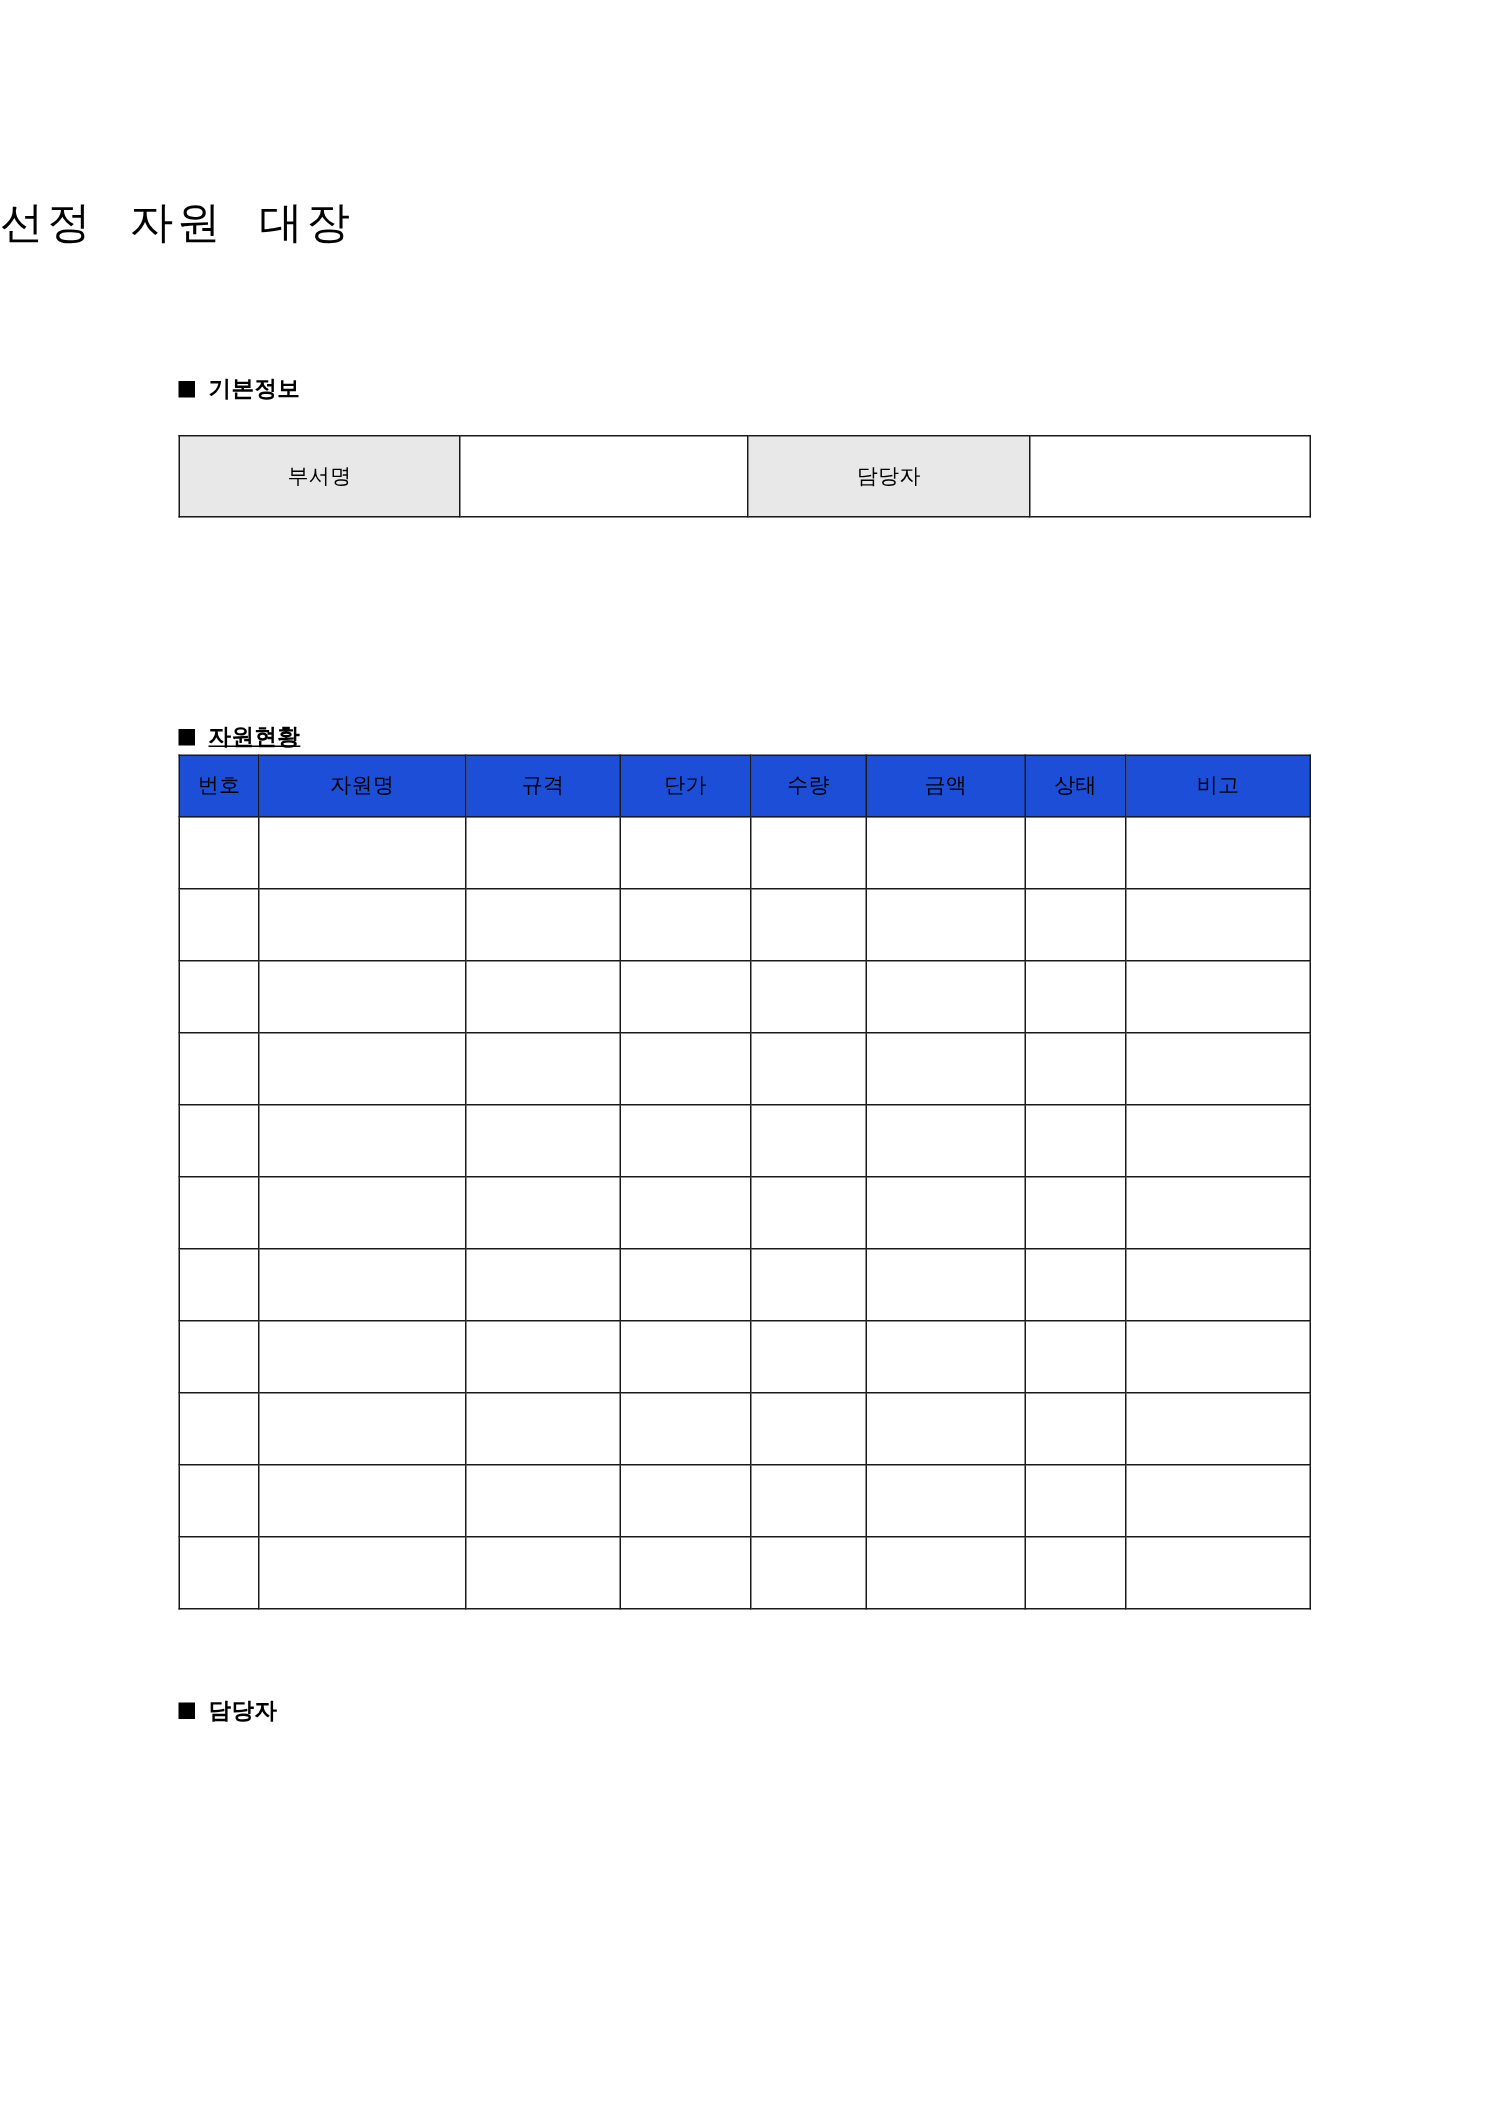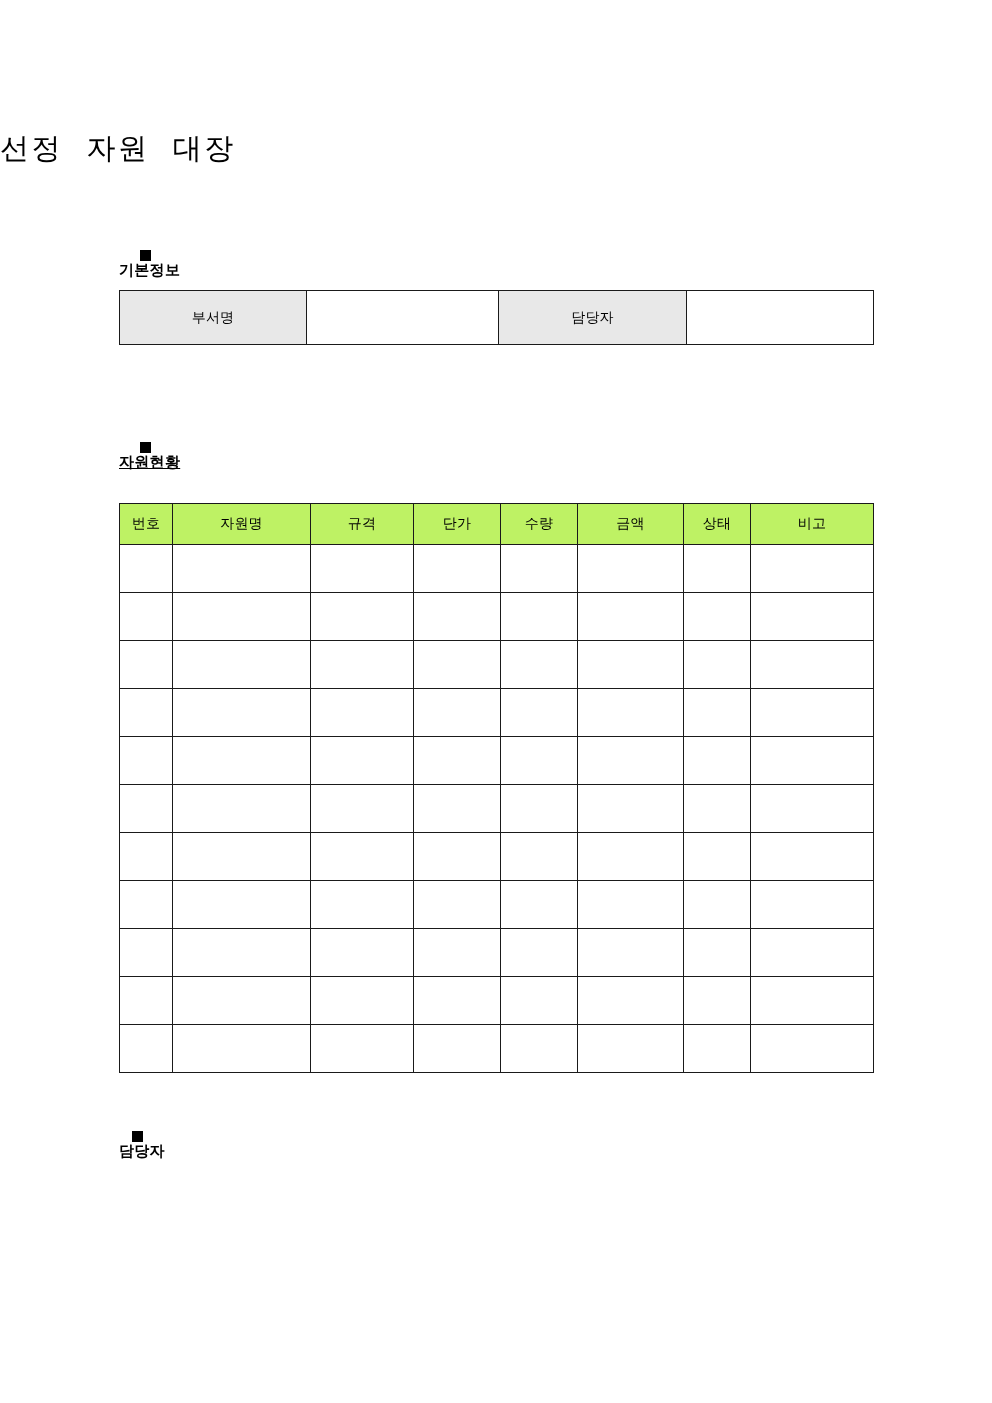--- a/index.html
+++ b/index.html
@@ -45,7 +45,6 @@
     font-size: 15px;
     font-weight: bold;
     letter-spacing: 0.3px;
-    flex-direction: column;
   }
   .section-head .marker {
     display: inline-block;

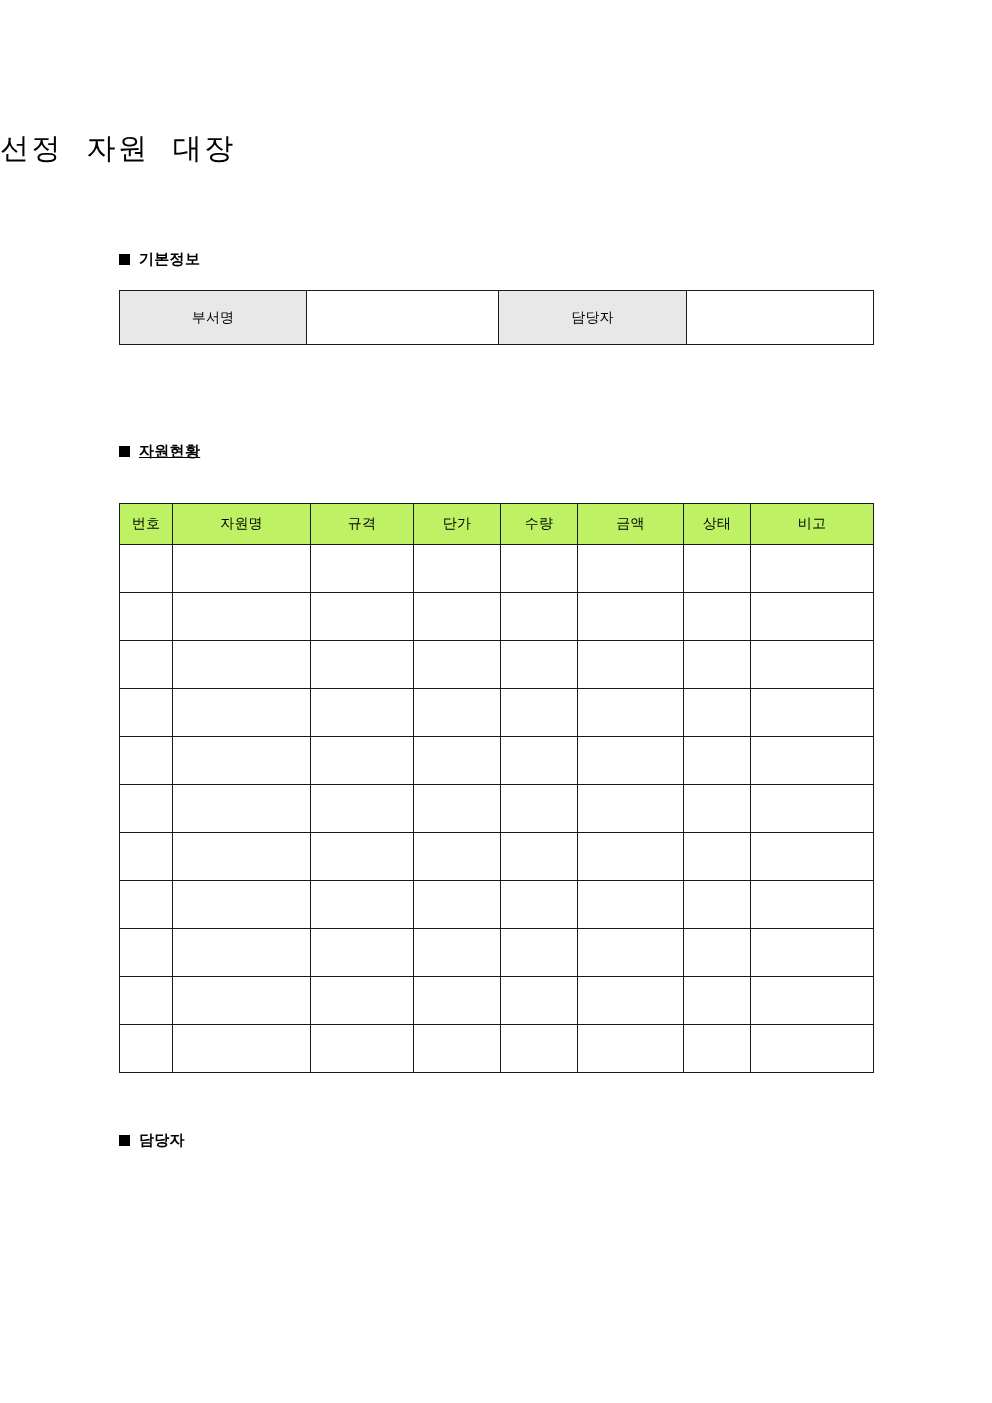--- a/index.html
+++ b/index.html
@@ -55,7 +55,7 @@
     flex: 0 0 auto;
   }
   #sec-basic  { top: 250px; }
-  #sec-status { top: 442px; text-decoration: underline; }
+  #sec-status { top: 482px; text-decoration: underline; }
   #sec-owner  { top: 1131px; }
 
   

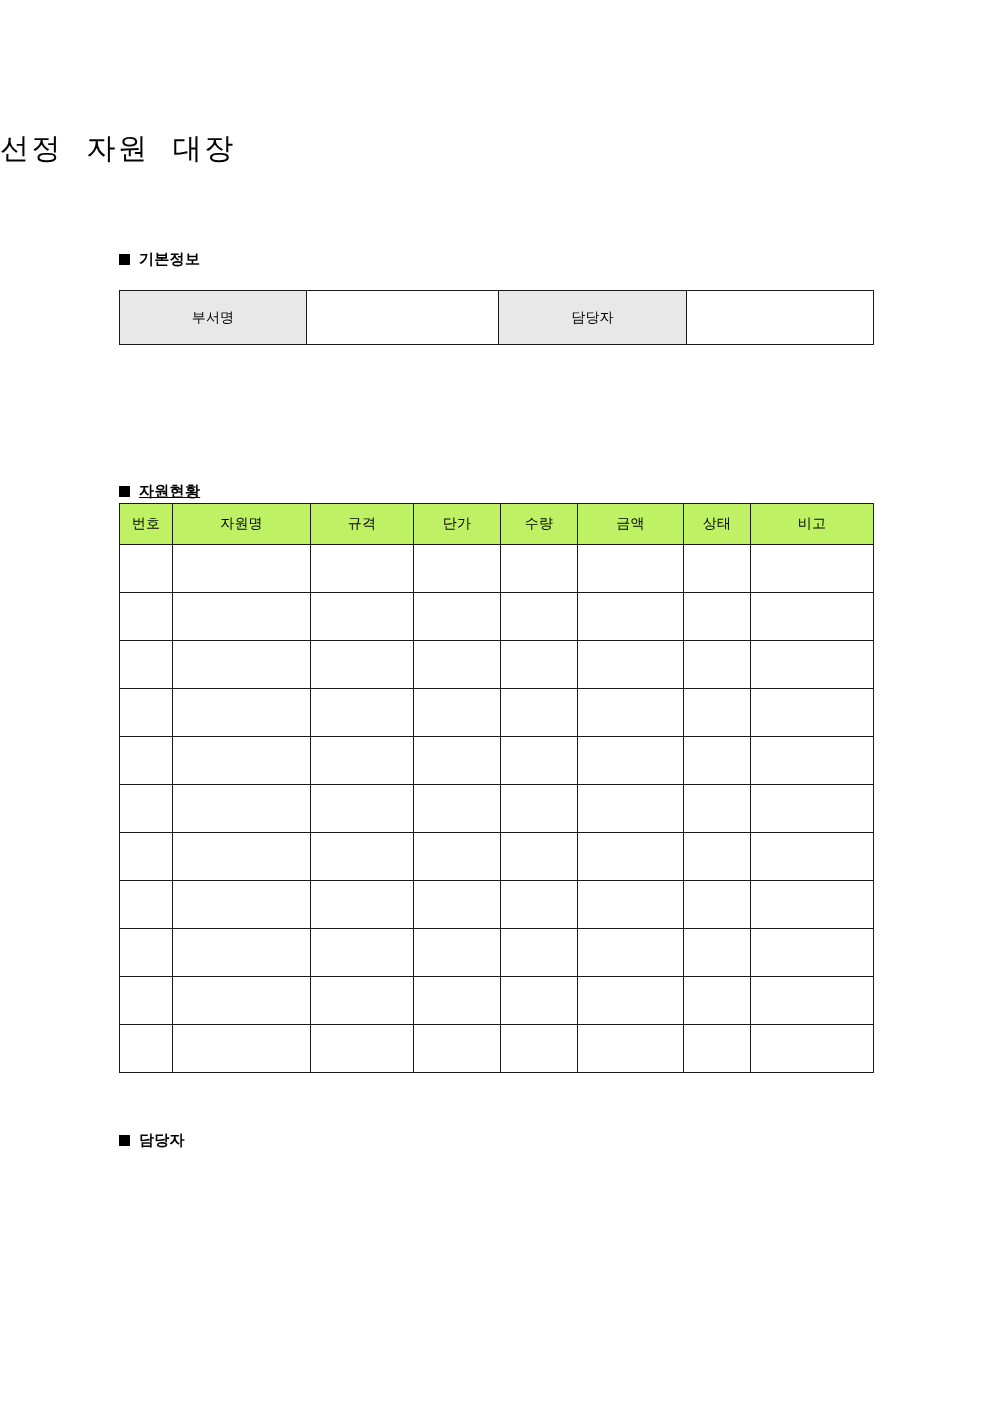--- a/index.html
+++ b/index.html
@@ -101,7 +101,7 @@
     top: 503px;
     width: 754px;
   }
-  #table-status th { height: 40px; background: #bef264; margin-left: 24px; }
+  #table-status th { height: 40px; background: #1d4ed8; margin-left: 24px; }
   #table-status td.cell { height: 47px; background: #ffffff; }
   .rs-c1 { width: 53px; }
   .rs-c2 { width: 138px; }

